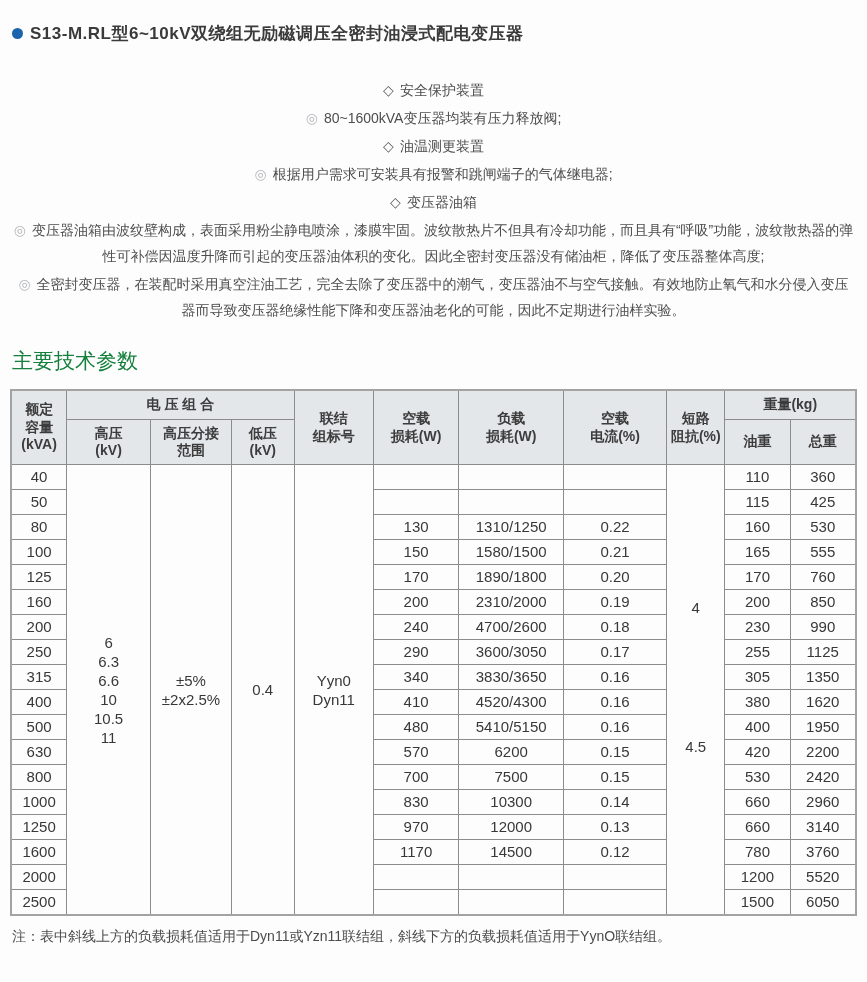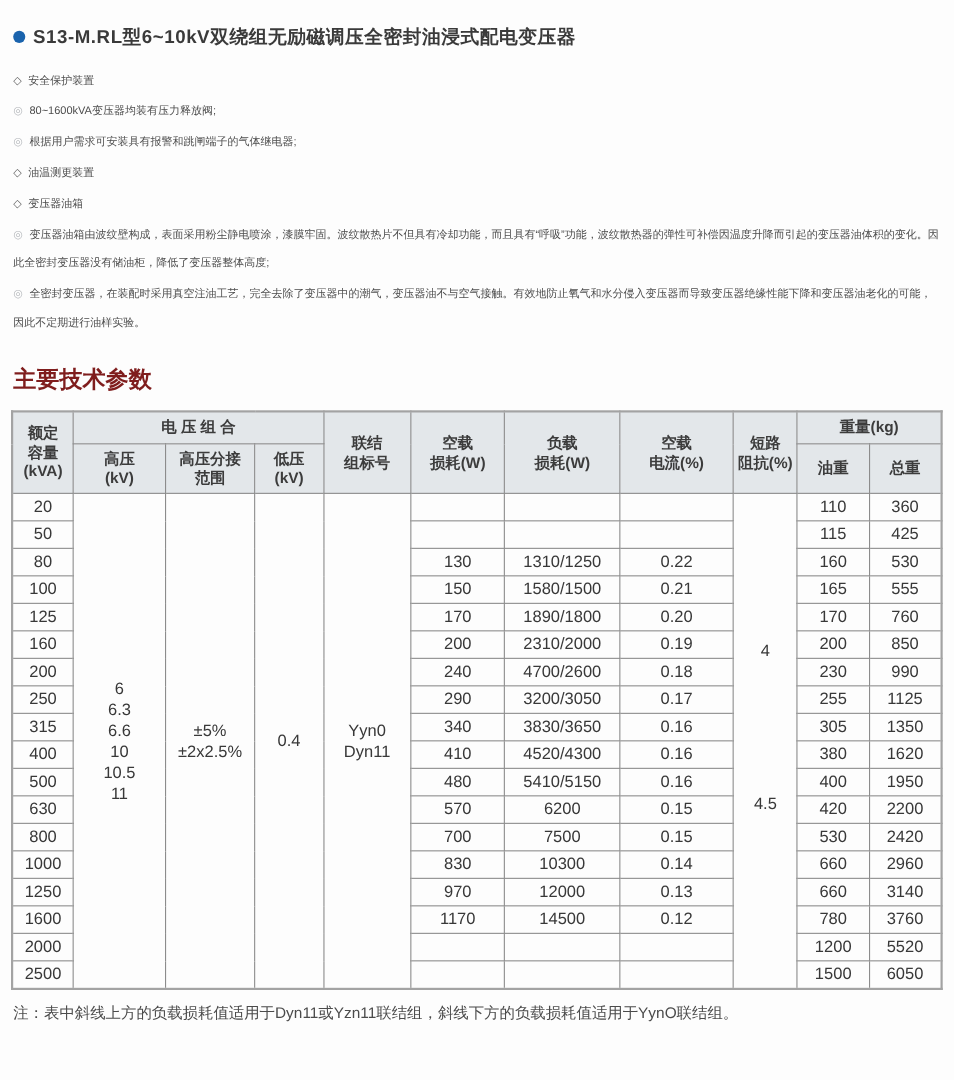--- a/index.html
+++ b/index.html
@@ -11,7 +11,7 @@
   .page { padding:18px 10px 0 10px; box-sizing:border-box; }
 
   
-  .title { display:flex; align-items:center; margin:4px 0 16px 2px; }
+  .title { display:flex; align-items:center; margin:4px 0 32px 2px; }
   .dot { width:11px; height:11px; border-radius:50%; background:#1a63ad; margin-right:7px; flex:0 0 auto; }
   .title-text { font-size:17px; font-weight:bold; color:#3a3a3a; letter-spacing:0.5px; }
 

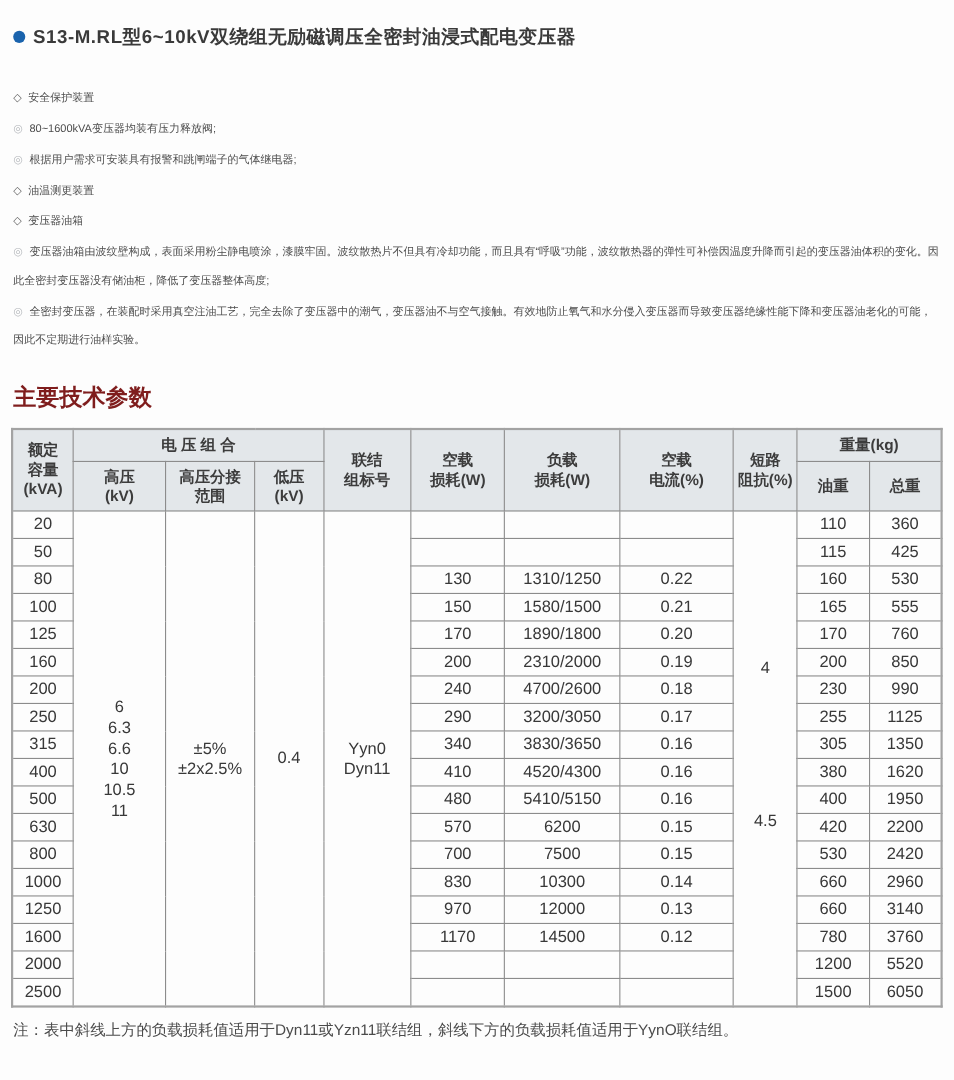--- a/index.html
+++ b/index.html
@@ -17,7 +17,7 @@
 
   
   .features { margin-left:2px; margin-right:2px; }
-  .feature { font-size:10px; line-height:26px; margin-bottom:2px; color:#4d4d4d; }
+  .feature { font-size:14px; line-height:26px; margin-bottom:2px; color:#4d4d4d;text-align:center; }
   .bullet { margin-right:6px; }
   .bullet.diamond { color:#5a5a5a; }
   .bullet.ring { color:#b3b6ba; }

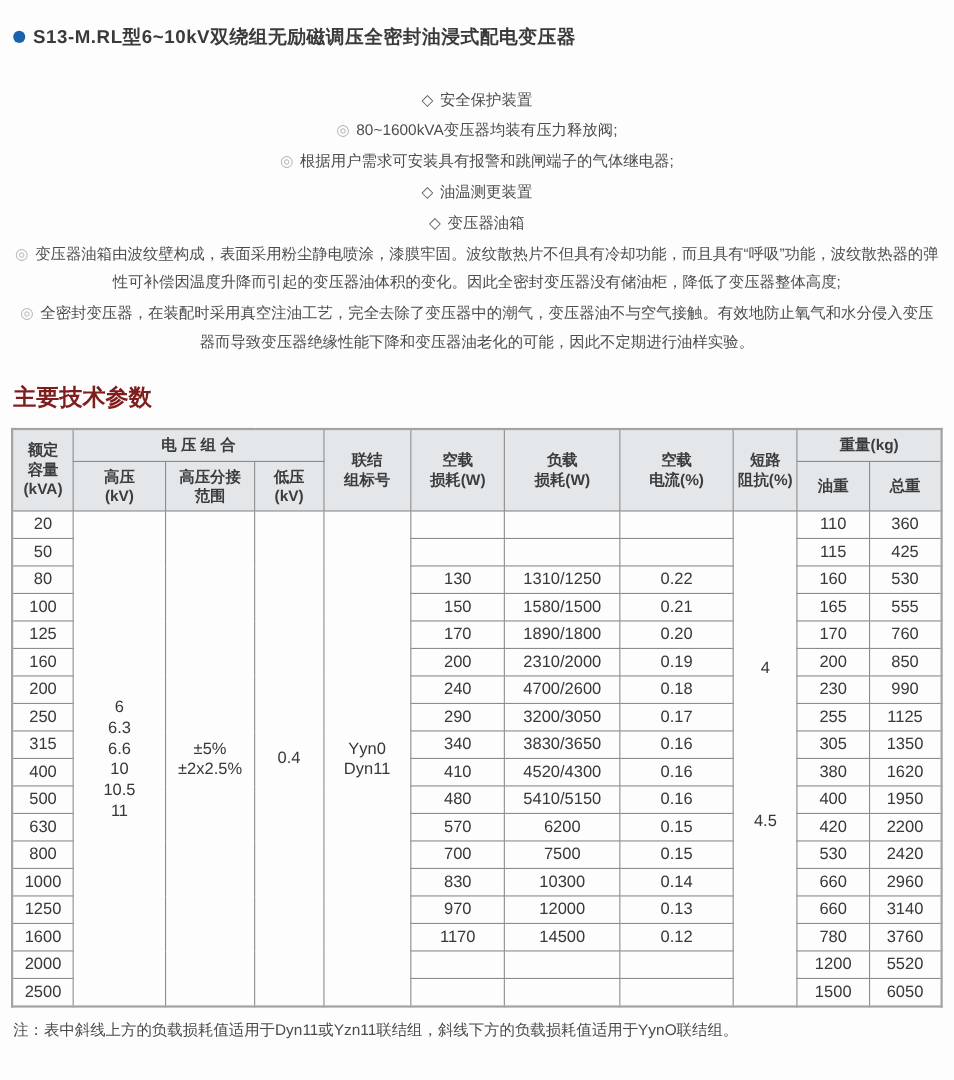--- a/index.html
+++ b/index.html
@@ -56,8 +56,8 @@
   <div class="features" id="features">
       <div class="feature"><span class="bullet diamond">◇</span><span>安全保护装置</span></div>
       <div class="feature"><span class="bullet ring">◎</span><span>80~1600kVA变压器均装有压力释放阀;</span></div>
+      <div class="feature"><span class="bullet diamond">◇</span><span>油温测更装置</span></div>
       <div class="feature"><span class="bullet ring">◎</span><span>根据用户需求可安装具有报警和跳闸端子的气体继电器;</span></div>
-      <div class="feature"><span class="bullet diamond">◇</span><span>油温测更装置</span></div>
       <div class="feature"><span class="bullet diamond">◇</span><span>变压器油箱</span></div>
       <div class="feature"><span class="bullet ring">◎</span><span>变压器油箱由波纹壁构成，表面采用粉尘静电喷涂，漆膜牢固。波纹散热片不但具有冷却功能，而且具有“呼吸”功能，波纹散热器的弹性可补偿因温度升降而引起的变压器油体积的变化。因此全密封变压器没有储油柜，降低了变压器整体高度;</span></div>
       <div class="feature"><span class="bullet ring">◎</span><span>全密封变压器，在装配时采用真空注油工艺，完全去除了变压器中的潮气，变压器油不与空气接触。有效地防止氧气和水分侵入变压器而导致变压器绝缘性能下降和变压器油老化的可能，因此不定期进行油样实验。</span></div>

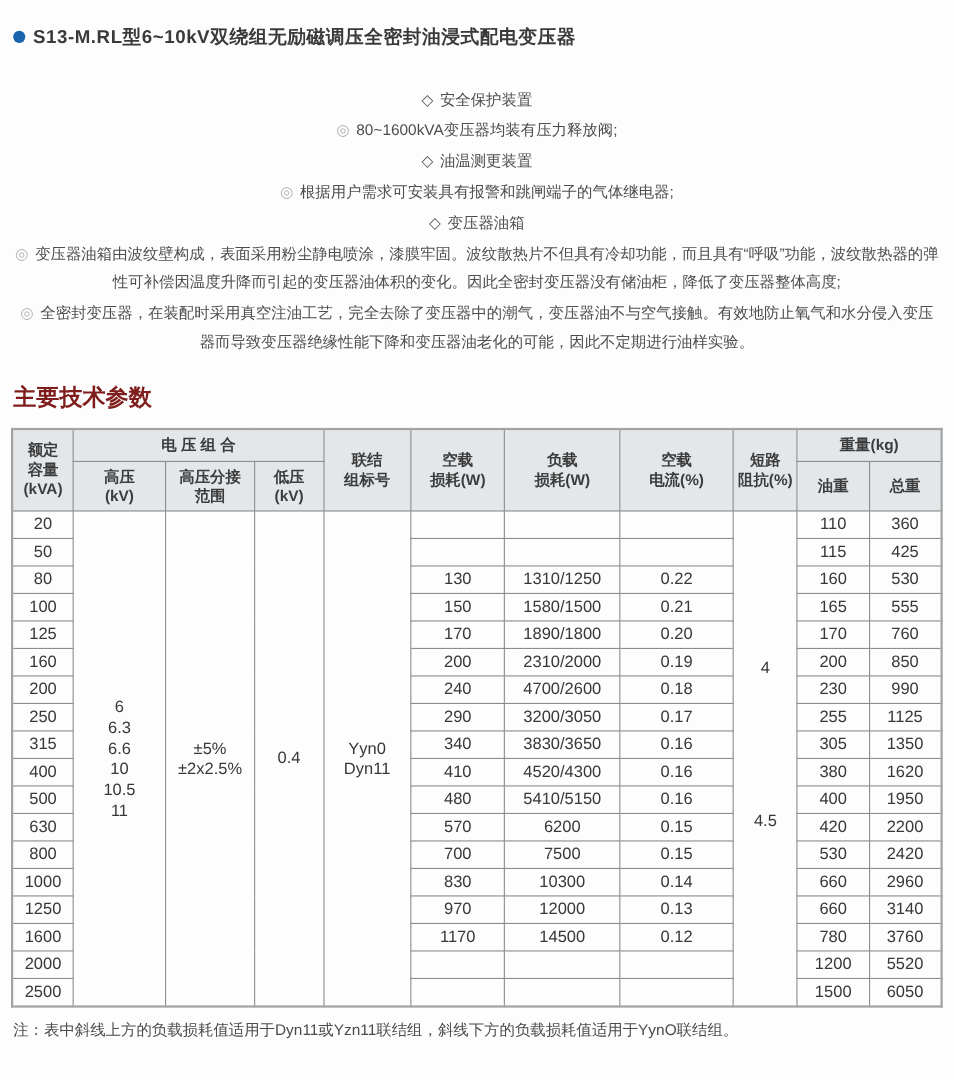--- a/index.html
+++ b/index.html
@@ -23,7 +23,7 @@
   .bullet.ring { color:#b3b6ba; }
 
   
-  .section-heading { color:#7f1d1d; font-size:21px; font-weight:bold; margin:24px 0 14px 2px; }
+  .section-heading { color:#15803d; font-size:21px; font-weight:normal; margin:24px 0 14px 2px; }
 
   
   table { width:100%; border-collapse:collapse; table-layout:fixed; border:2px solid #a3a3a3; }

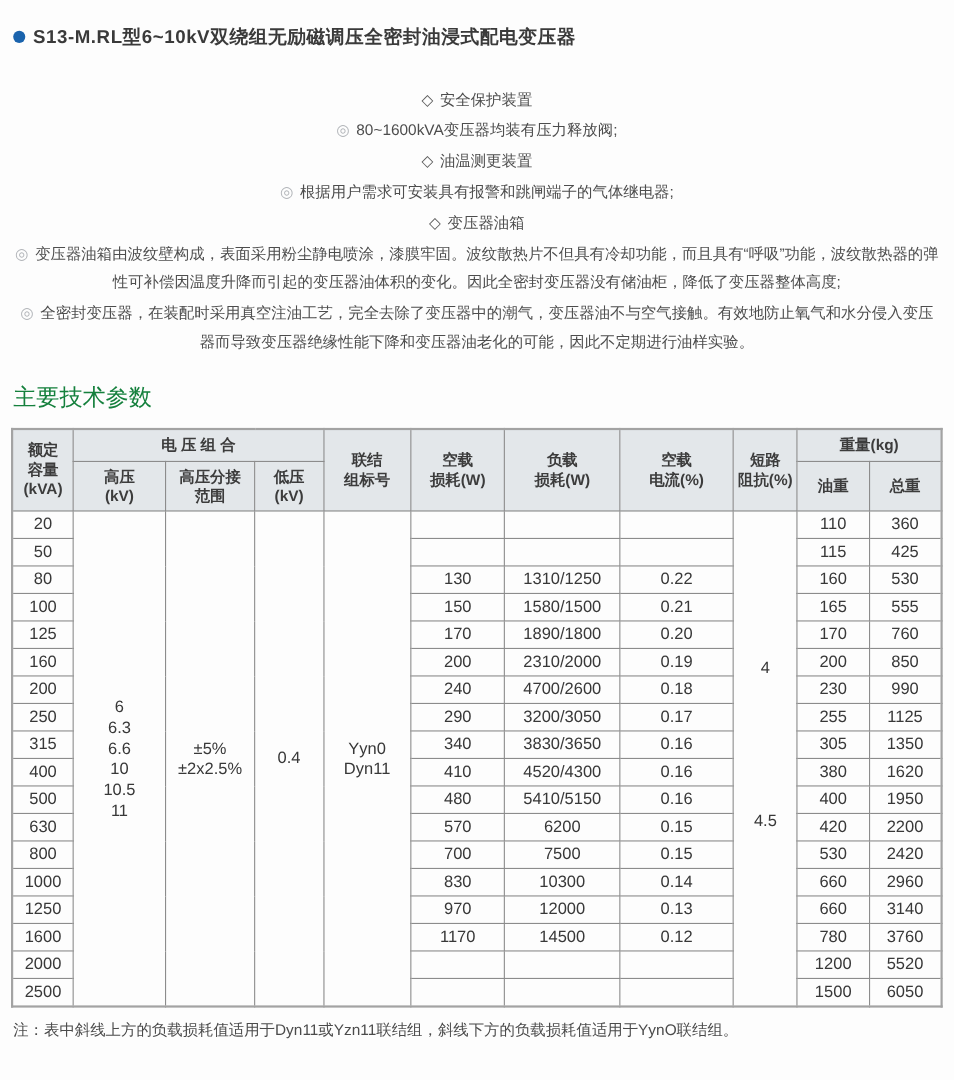--- a/index.html
+++ b/index.html
@@ -110,7 +110,7 @@
       </thead>
     <tbody id="tbody">
         <tr>
-          <td>20</td>
+          <td>40</td>
           <td class="merged" rowspan="18">6
 6.3
 6.6

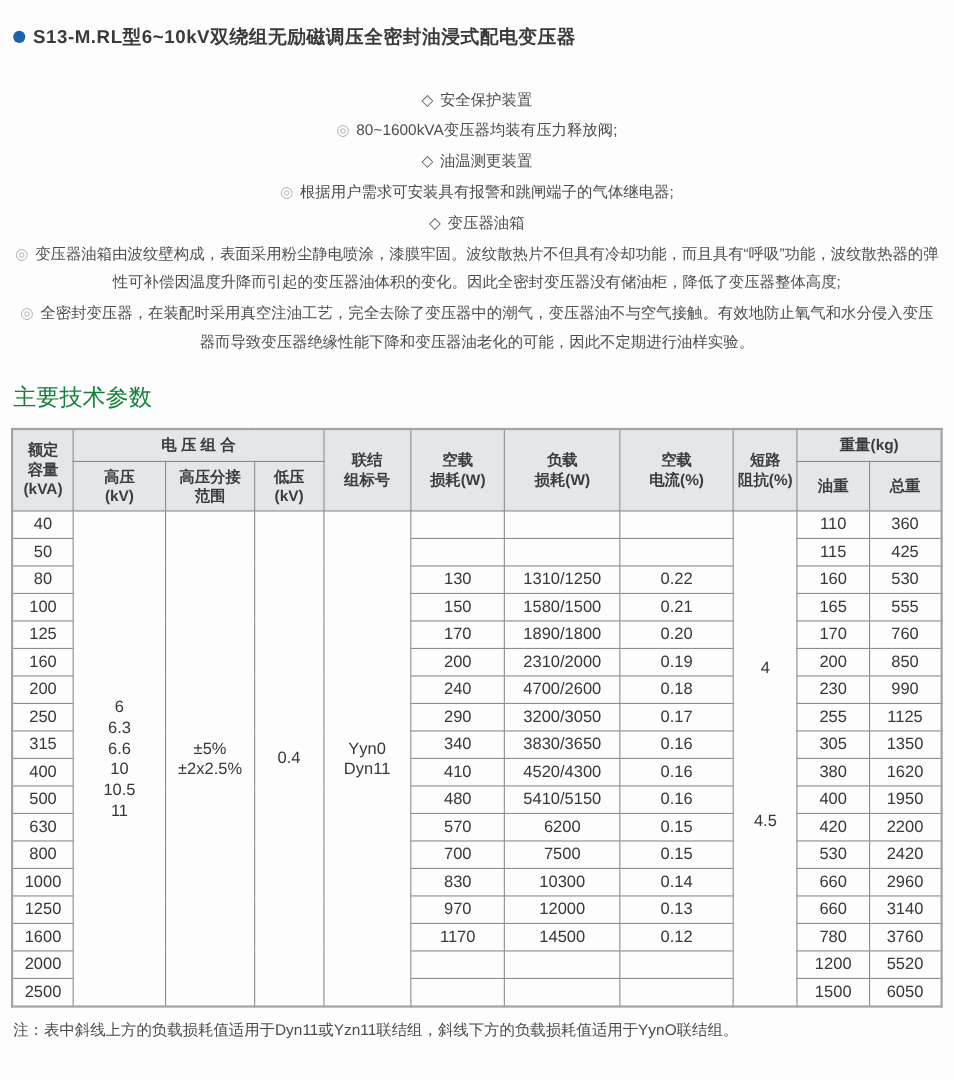--- a/index.html
+++ b/index.html
@@ -183,7 +183,7 @@
         <tr>
           <td>250</td>
           <td>290</td>
-          <td>3200/3050</td>
+          <td>3600/3050</td>
           <td>0.17</td>
           <td>255</td>
           <td>1125</td>

